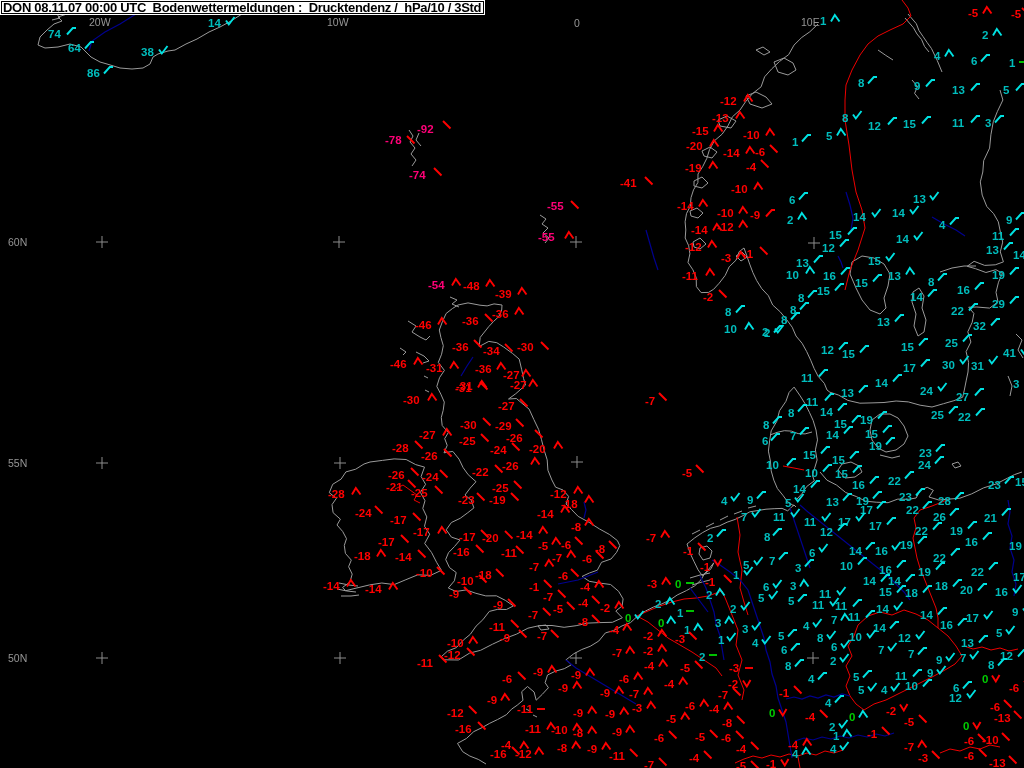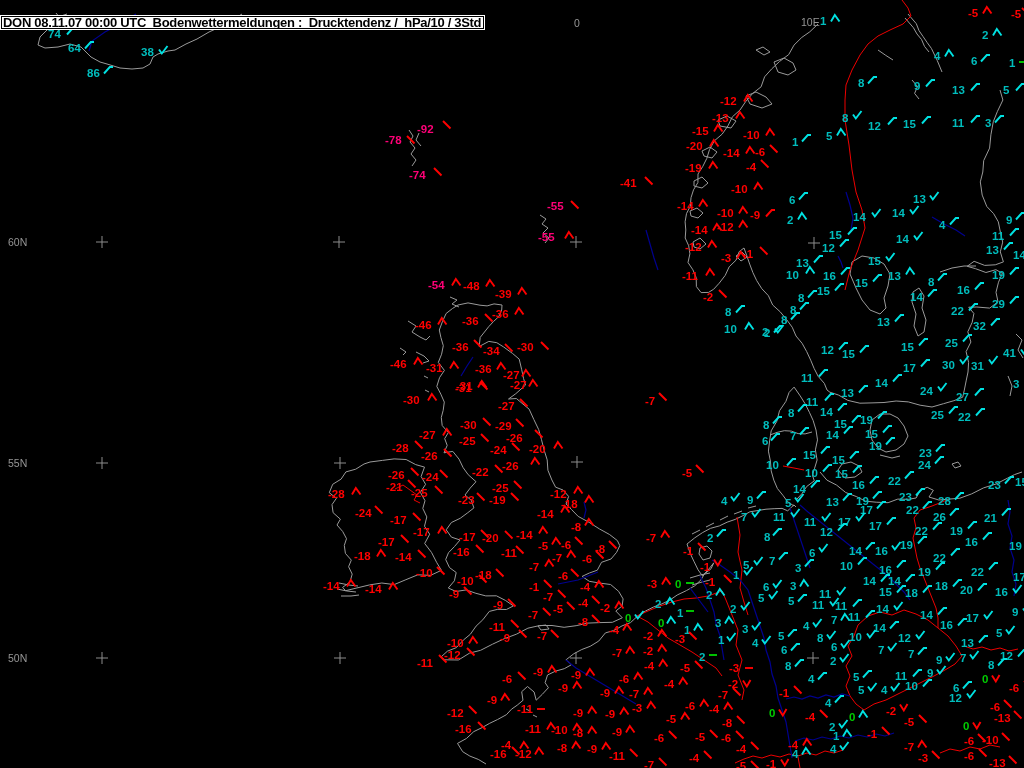--- a/index.html
+++ b/index.html
@@ -3,7 +3,7 @@
 <style>
 html,body{margin:0;padding:0;background:#000;width:1024px;height:768px;overflow:hidden}
 #map{position:relative;width:1024px;height:768px;background:#000;font-family:"Liberation Sans",sans-serif}
-#title{position:absolute;left:1px;top:16px;width:479px;height:11px;background:#fff;border:1px solid #000;outline:1px solid #fff;
+#title{position:absolute;left:1px;top:1px;width:479px;height:11px;background:#fff;border:1px solid #000;outline:1px solid #fff;
  font:bold 13px/12px "Liberation Sans",sans-serif;color:#000;white-space:nowrap;padding:0 1px;letter-spacing:-0.3px}
 svg{position:absolute;left:0;top:0}
 </style></head><body>

